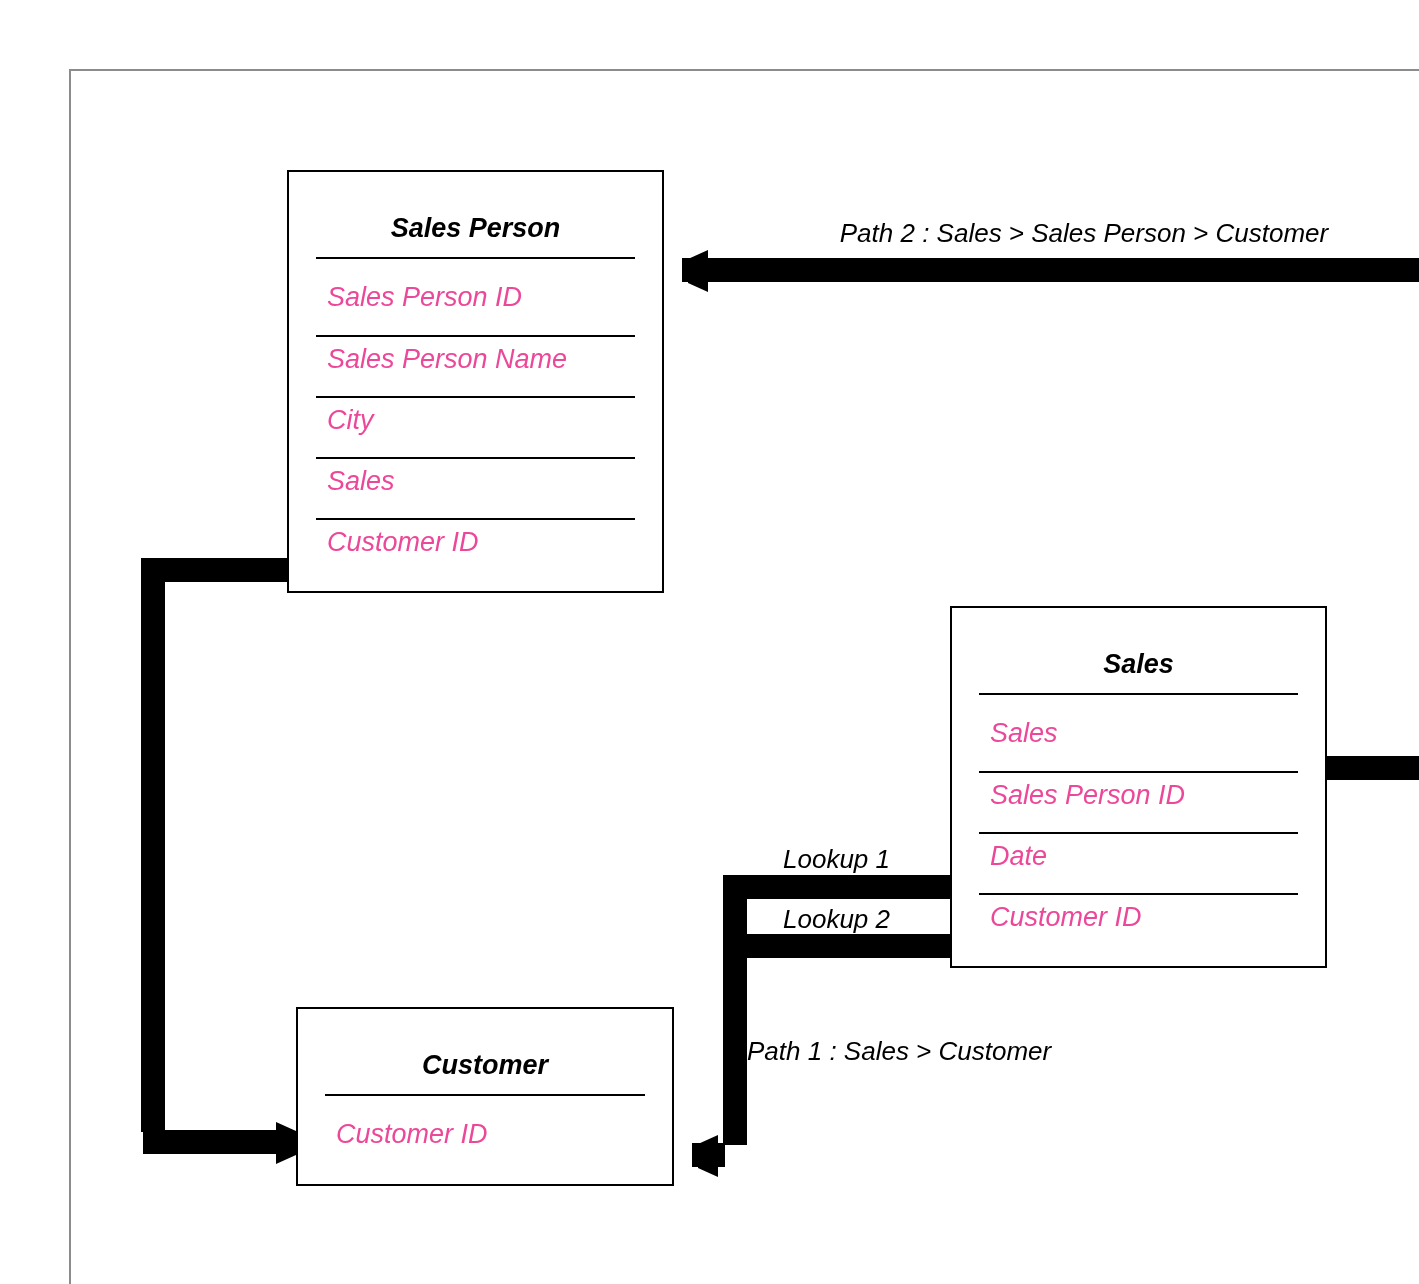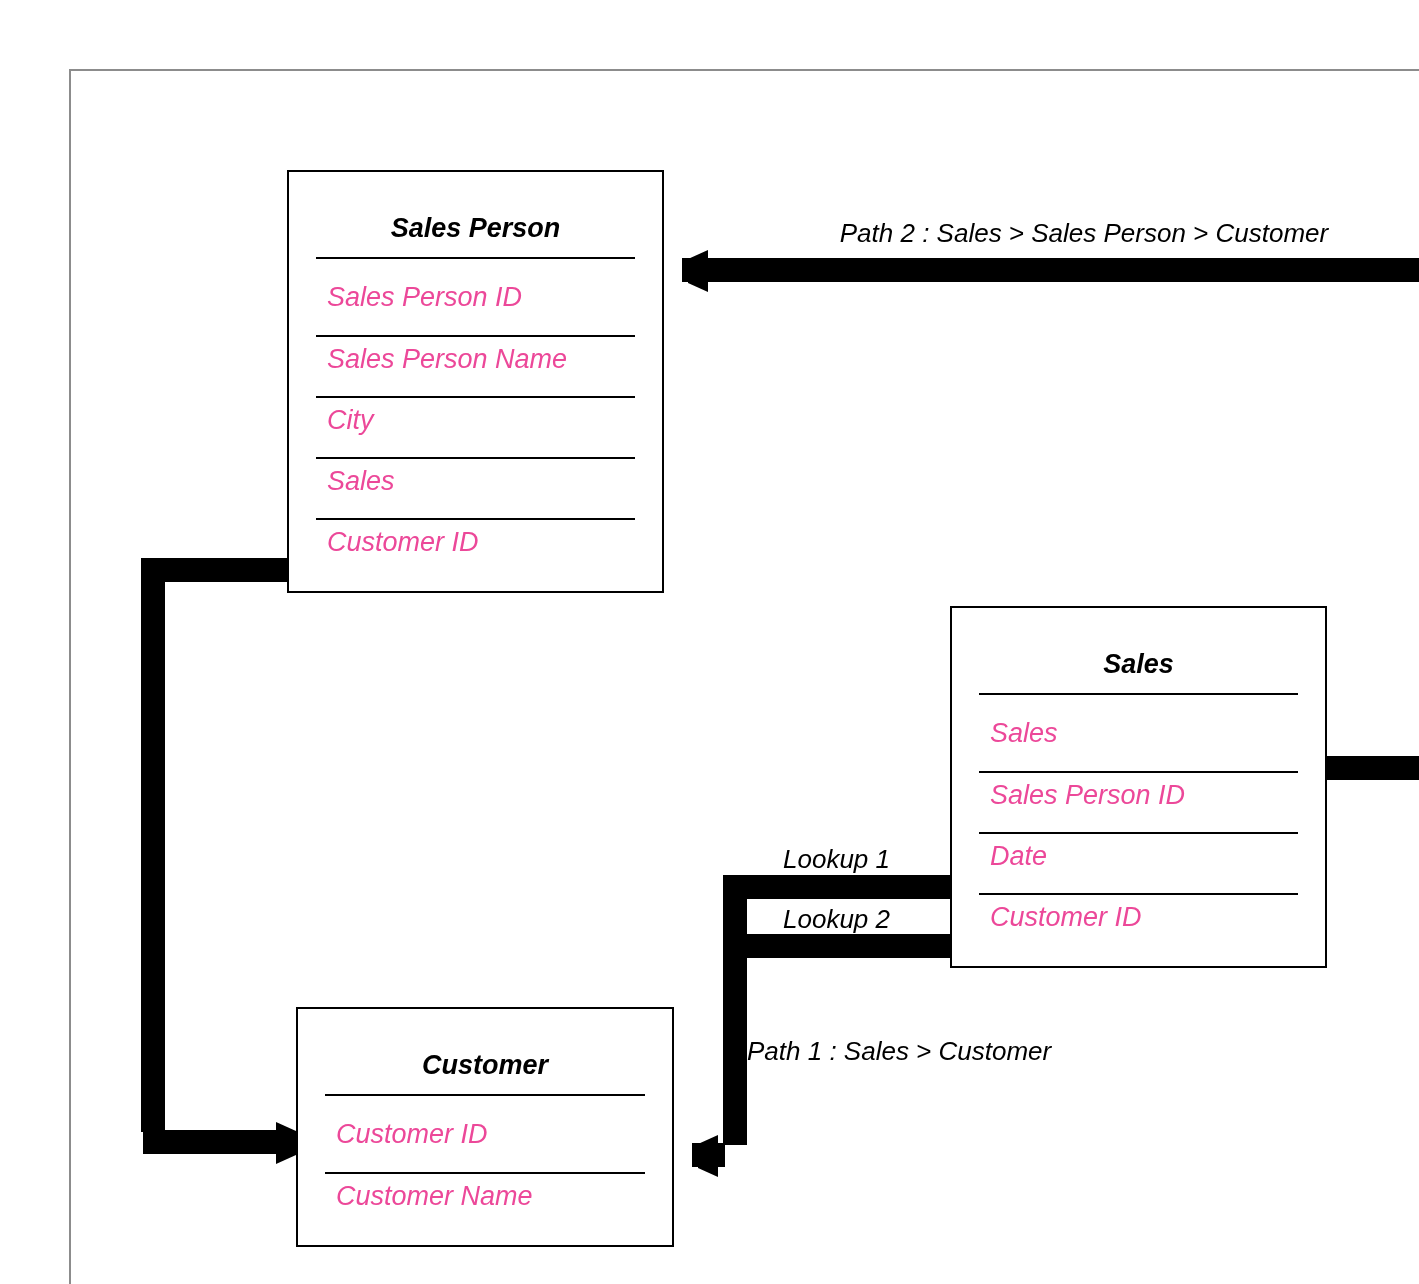--- a/index.html
+++ b/index.html
@@ -79,7 +79,6 @@
   <div class="etable" id="t-customer">
     <div class="hd">Customer</div>
     <div class="rw">Customer ID</div>
-    <div class="rw">Customer Name</div>
   </div>
 
   <div class="line" style="left:1241px; top:670px; width:116px; height:2px;"></div>

